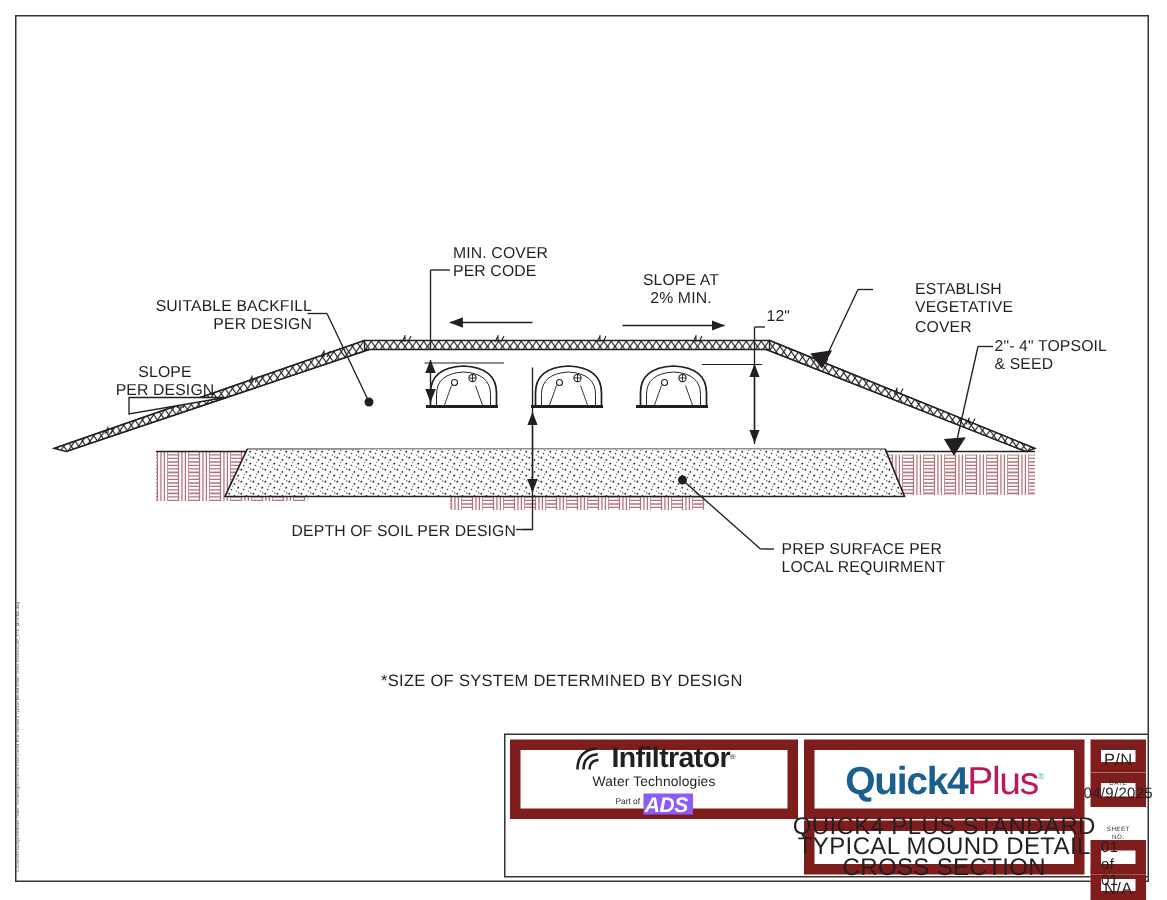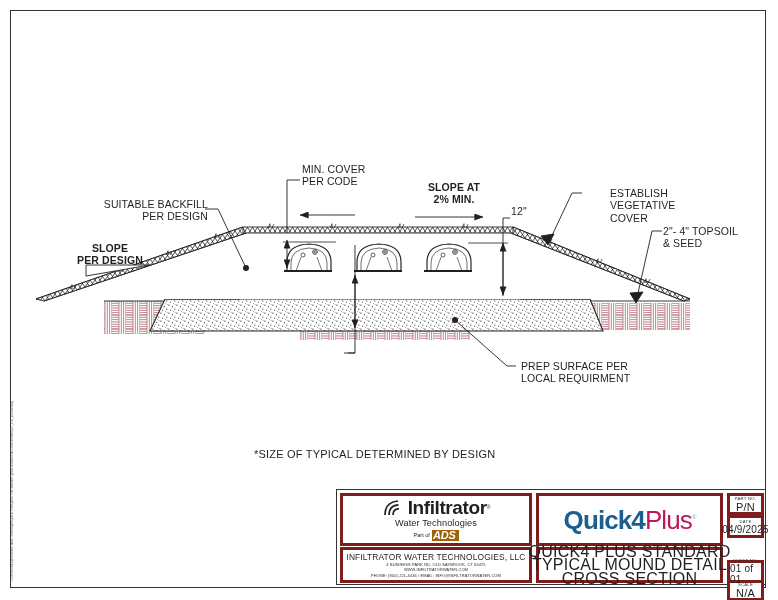--- a/index.html
+++ b/index.html
@@ -20,7 +20,7 @@
   
   .lbl{position:absolute;font-size:10.5px;line-height:12.4px;
       color:#231f20;white-space:pre;letter-spacing:.1px;}
-  .lbl.c{text-align:center;font-weight:bold;}
+  .lbl.c{text-align:center;}
   .lbl.r{text-align:right;}
 
   .note{position:absolute;font-size:11px;letter-spacing:.2px;color:#231f20;}

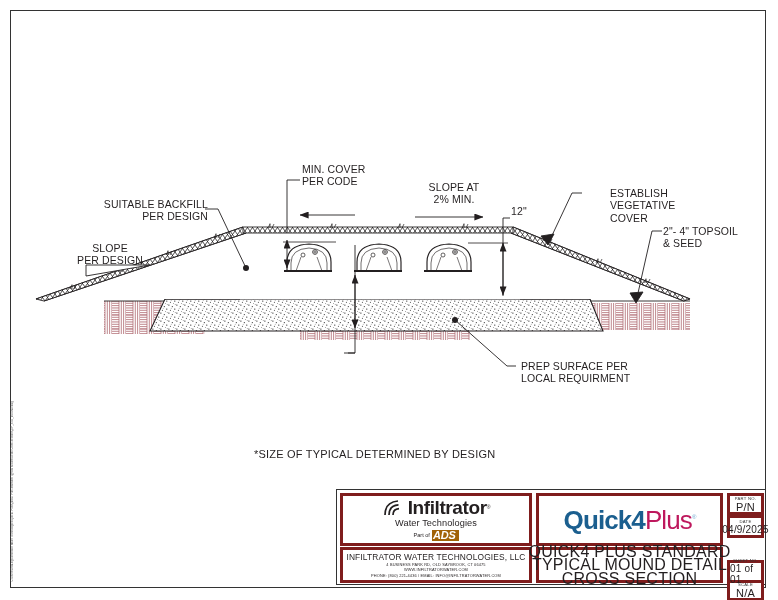--- a/index.html
+++ b/index.html
@@ -275,6 +275,7 @@
   <div class="lbl" style="left:663px;top:225px;">2"- 4" TOPSOIL
 &amp; SEED</div>
 
+  <div class="lbl r" style="left:170px;top:348px;width:174px;">DEPTH OF SOIL PER DESIGN</div>
 
   <div class="lbl" style="left:521px;top:360px;">PREP SURFACE PER
 LOCAL REQUIRMENT</div>

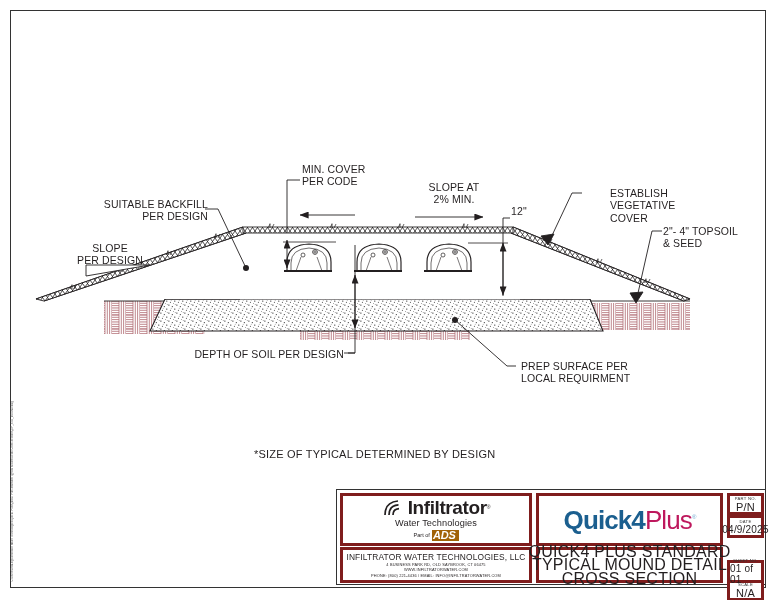--- a/index.html
+++ b/index.html
@@ -280,7 +280,7 @@
   <div class="lbl" style="left:521px;top:360px;">PREP SURFACE PER
 LOCAL REQUIRMENT</div>
 
-  <div class="note" style="left:254px;top:448px;">*SIZE OF TYPICAL DETERMINED BY DESIGN</div>
+  <div class="note" style="left:254px;top:448px;">*SIZE OF SYSTEM DETERMINED BY DESIGN</div>
 
   <div id="tb-frame" class="tb">
 

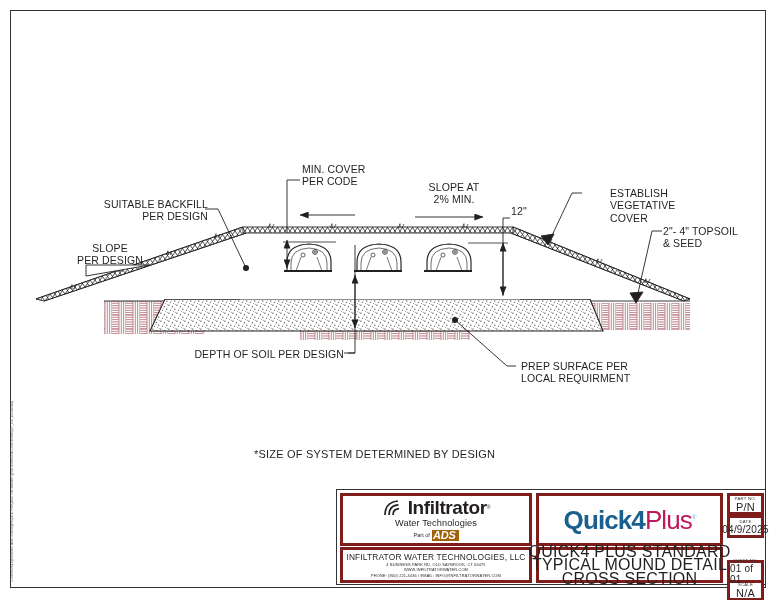--- a/index.html
+++ b/index.html
@@ -32,7 +32,7 @@
   
   .tb{position:absolute;box-sizing:border-box;border:1.2px solid #333;background:#fff;}
   #tb-frame{left:336px;top:489px;width:430px;height:96px;border:1.4px solid #333;}
-  .tbcell{position:absolute;box-sizing:border-box;border:3px solid #7f1d1d;background:#fff;
+  .tbcell{position:absolute;box-sizing:border-box;border:7px solid #7f1d1d;background:#fff;
       display:flex;flex-direction:column;align-items:center;justify-content:center;}
 
   .tiny-cap{font-size:4.2px;letter-spacing:.25px;color:#333;text-align:center;

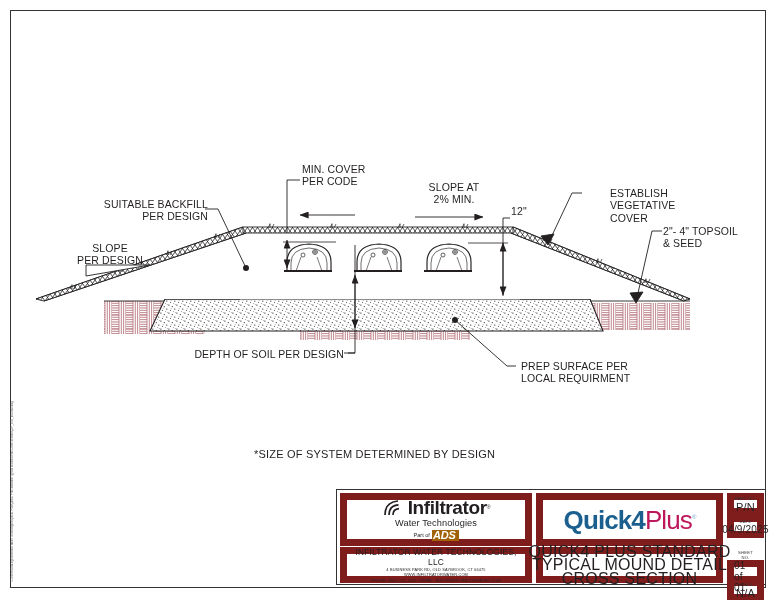--- a/index.html
+++ b/index.html
@@ -57,7 +57,7 @@
   .inf-sub{font-size:9.2px;color:#231f20;letter-spacing:.1px;margin-top:2px;}
   .inf-ads{display:flex;align-items:center;justify-content:center;margin-top:2px;}
   .inf-partof{font-size:5.6px;color:#231f20;margin-right:2px;}
-  .ads-badge{background:#a16207;color:#fff;font-size:11px;font-weight:bold;
+  .ads-badge{background:#8b5cf6;color:#fff;font-size:14px;font-weight:bold;
       font-style:italic;padding:0px 3px 0 1px;letter-spacing:-.2px;}
 
   

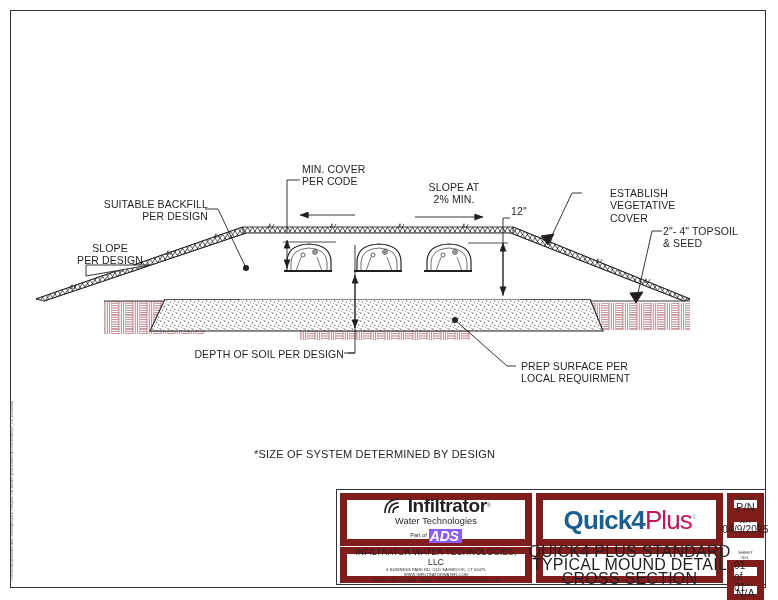--- a/index.html
+++ b/index.html
@@ -311,12 +311,6 @@
       </div>
     </div>
 
-    <div class="tbcell" style="left:3px;top:57px;width:192px;height:36px;padding:2px 3px;">
-      <div class="company">INFILTRATOR WATER TECHNOLOGIES, LLC</div>
-      <div class="addr">4 BUSINESS PARK RD, OLD SAYBROOK, CT 06475</div>
-      <div class="addr">WWW.INFILTRATORWATER.COM</div>
-      <div class="addr">PHONE: (800) 221-4436 / EMAIL: INFO@INFILTRATORWATER.COM</div>
-    </div>
 
     <div class="tbcell" style="left:199px;top:57px;width:187px;height:36px;">
       <div class="desc" style="white-space:pre;">QUICK4 PLUS STANDARD

